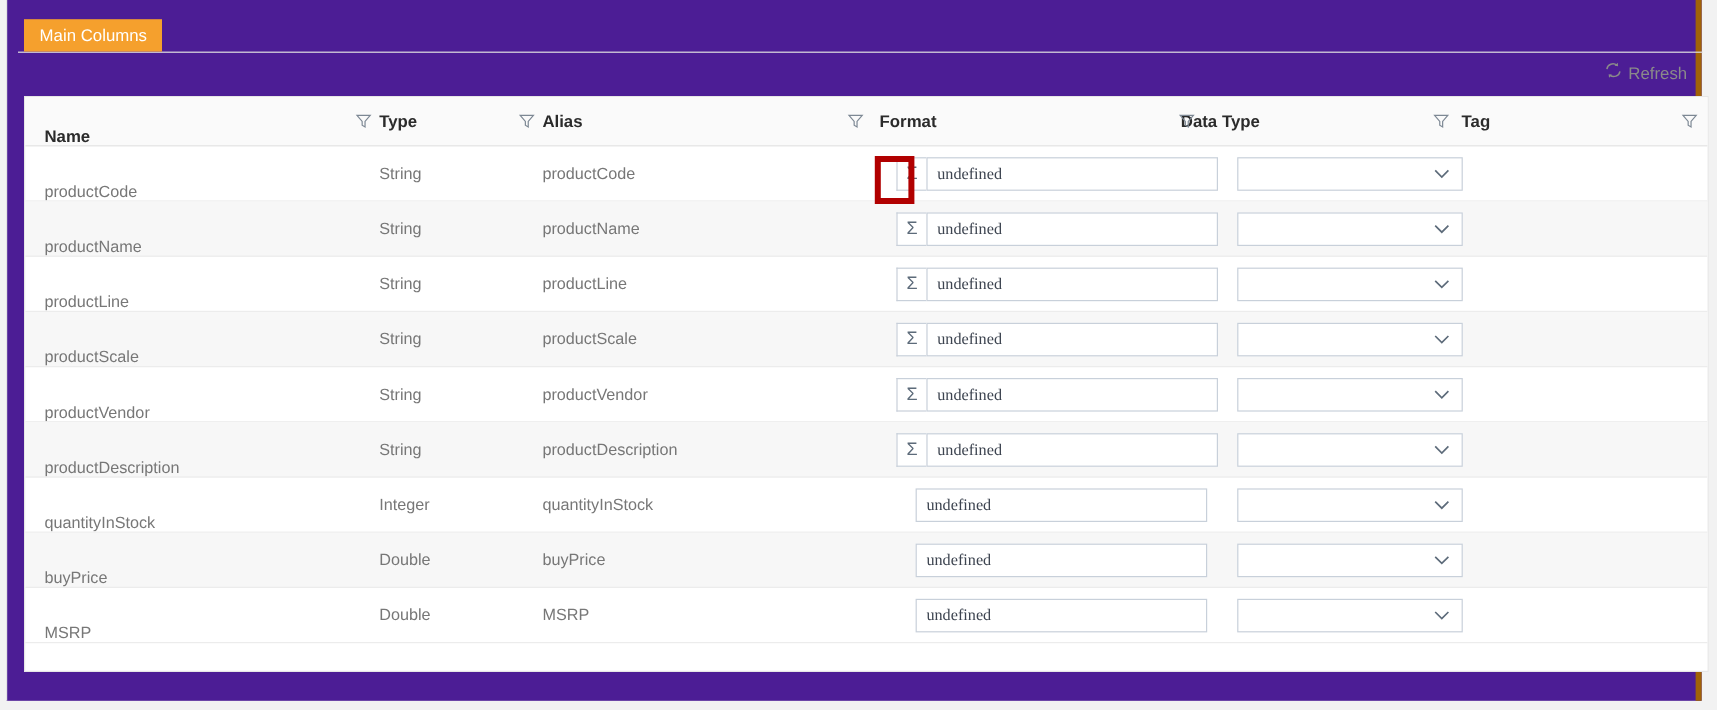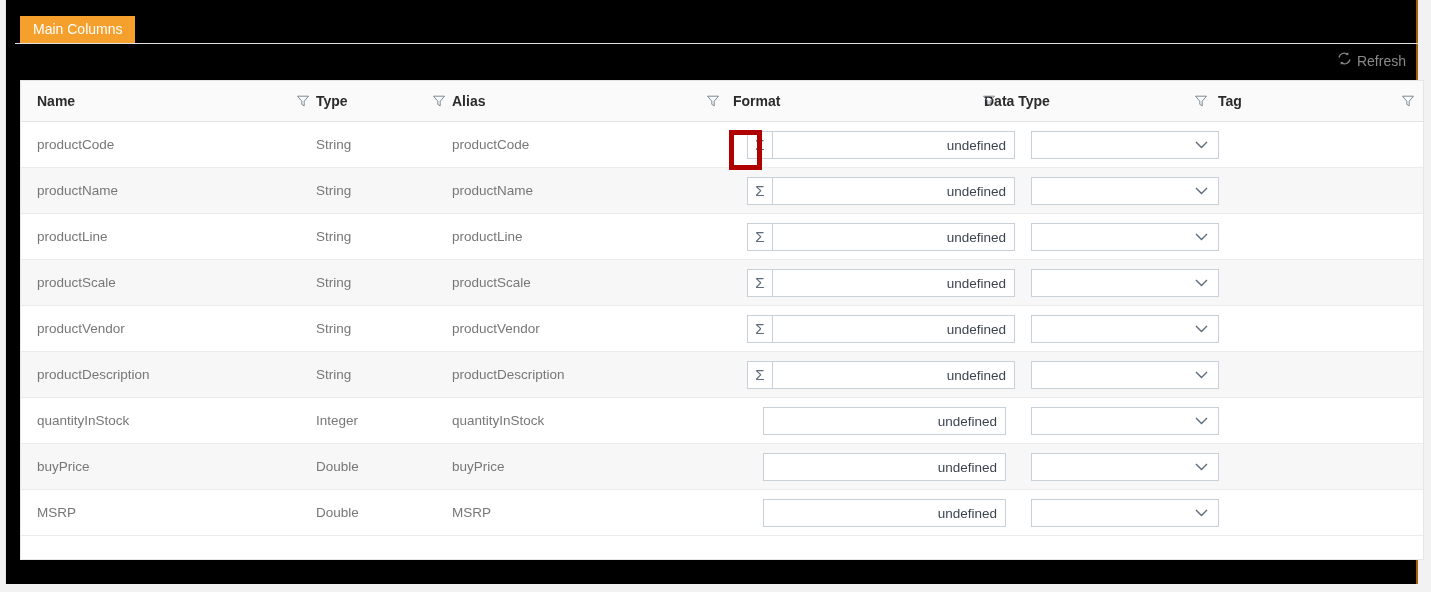--- a/index.html
+++ b/index.html
@@ -28,9 +28,9 @@
     position: absolute;
     left: 5px; top: 0px;
     width: 1413px; height: 584px;
-    background: #000000;
+    background: #4c1d95;
     border-left: 1px solid #e3e3e3;
-    border-right: 2px solid #a16207;
+    border-right: 5px solid #a16207;
     box-sizing: border-box;
   }
 

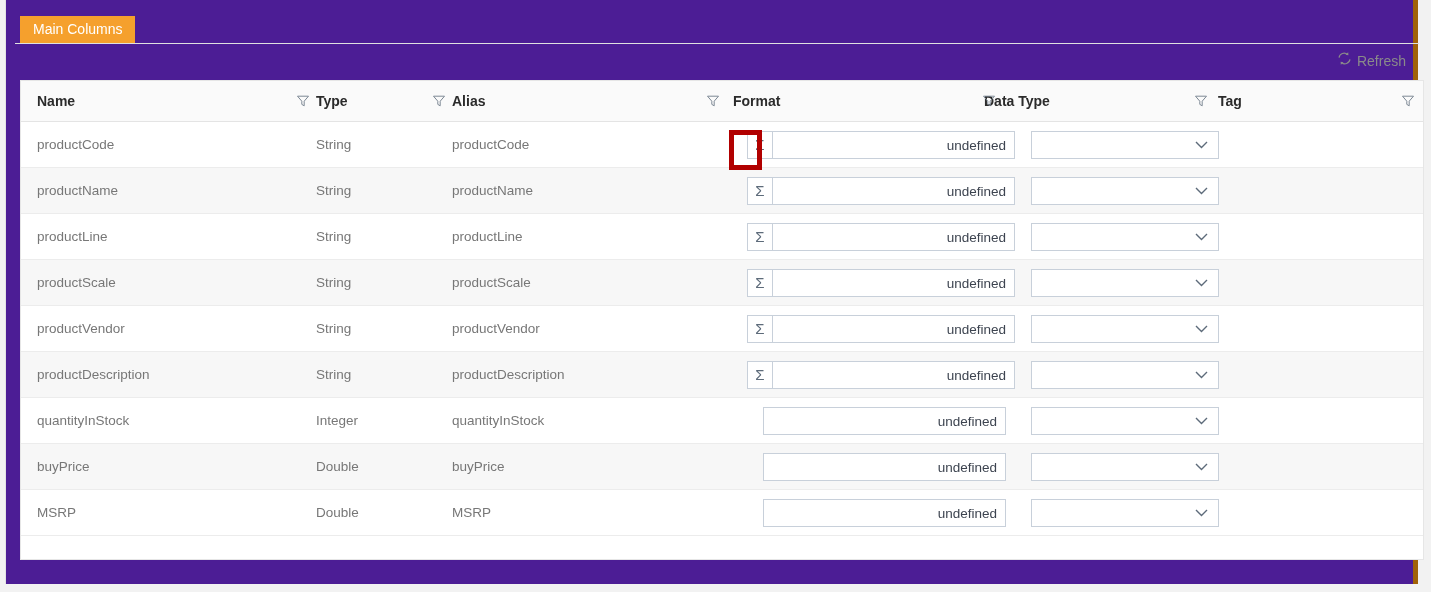--- a/index.html
+++ b/index.html
@@ -130,7 +130,7 @@
   .filter-icon svg { display: block; }
 
   
-  .c-name   { left: 16px;  width: 260px; }
+  .c-name   { left: 16px;  width: 260px; align-items: flex-end; }
   .c-type   { left: 295px; width: 120px; }
   .c-alias  { left: 431px; width: 260px; }
   .c-format { left: 712px; width: 260px; }

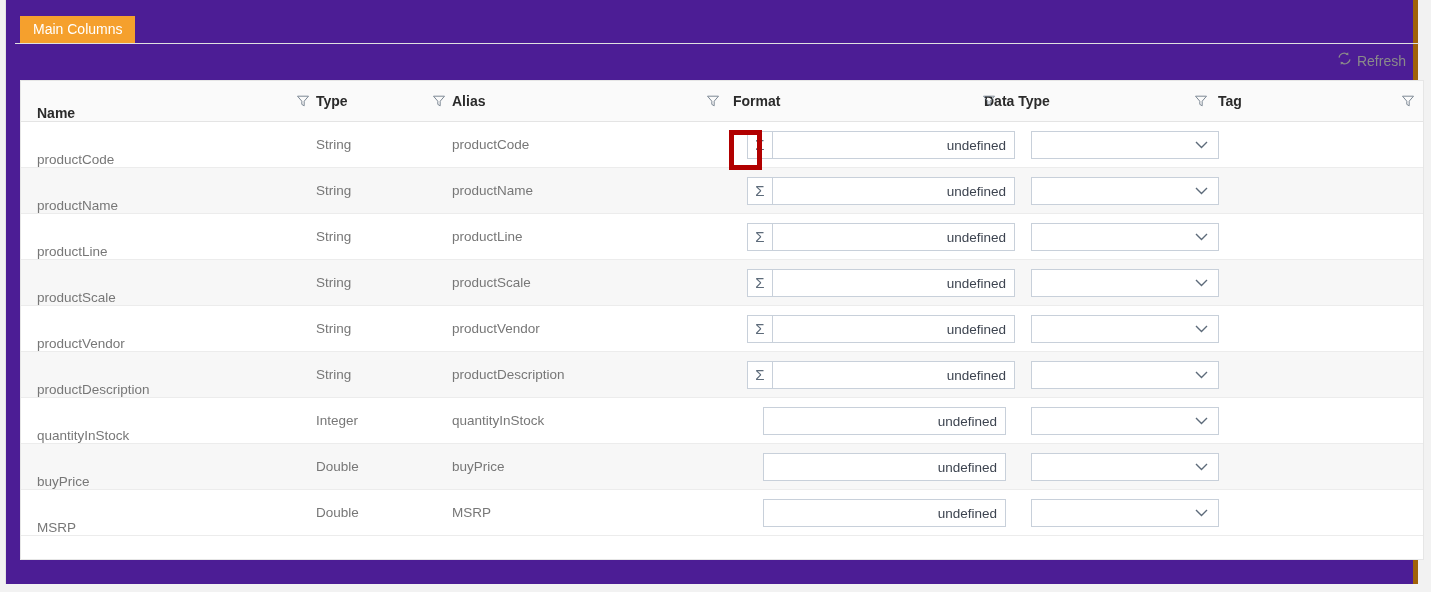--- a/index.html
+++ b/index.html
@@ -170,11 +170,10 @@
     background: #ffffff;
     color: #3d4450;
     font-size: 13.5px;
-    font-family: Liberation Sans, sans-serif;
+    font-family: Liberation Serif, serif;
     padding: 0 8px;
     box-sizing: border-box;
     outline: none;
-    text-align: right;
   }
   .fmt-wrap.no-sigma { left: 742px; }
 

